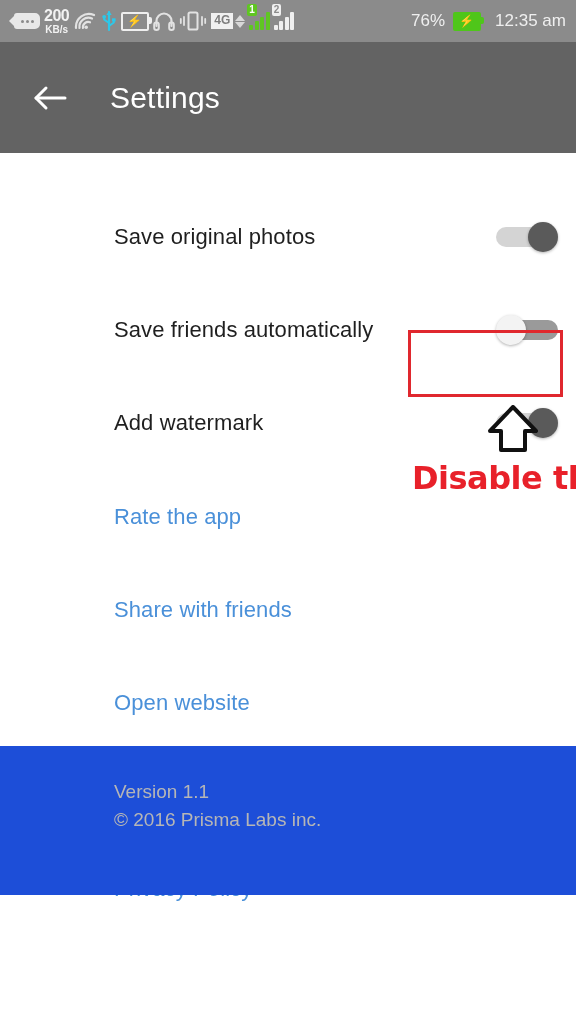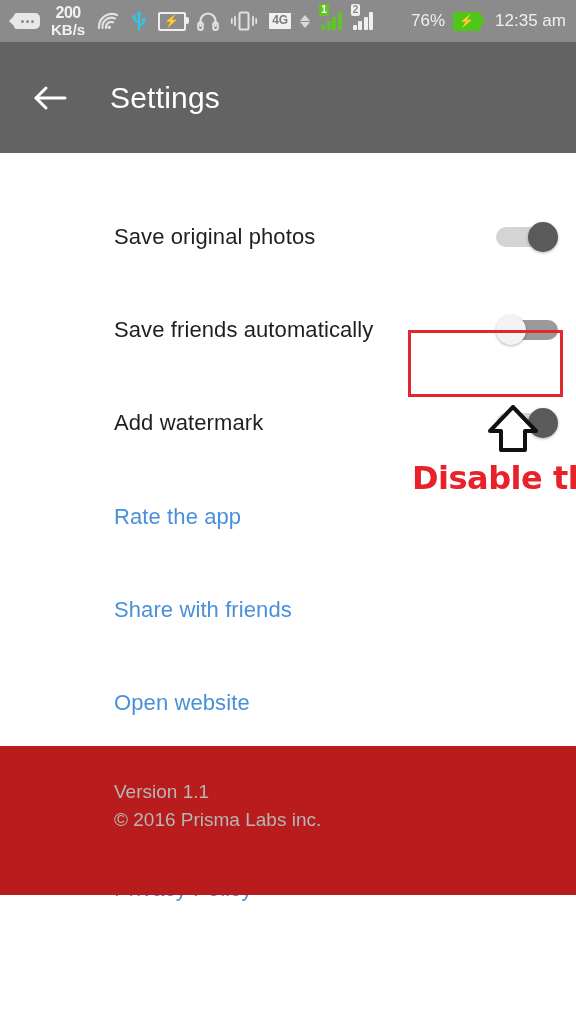--- a/index.html
+++ b/index.html
@@ -28,7 +28,7 @@
   .sb-left {
     display: flex;
     align-items: center;
-    gap: 11px;
+    gap: 4px;
     flex: 0 0 auto;
   }
   .sb-right {

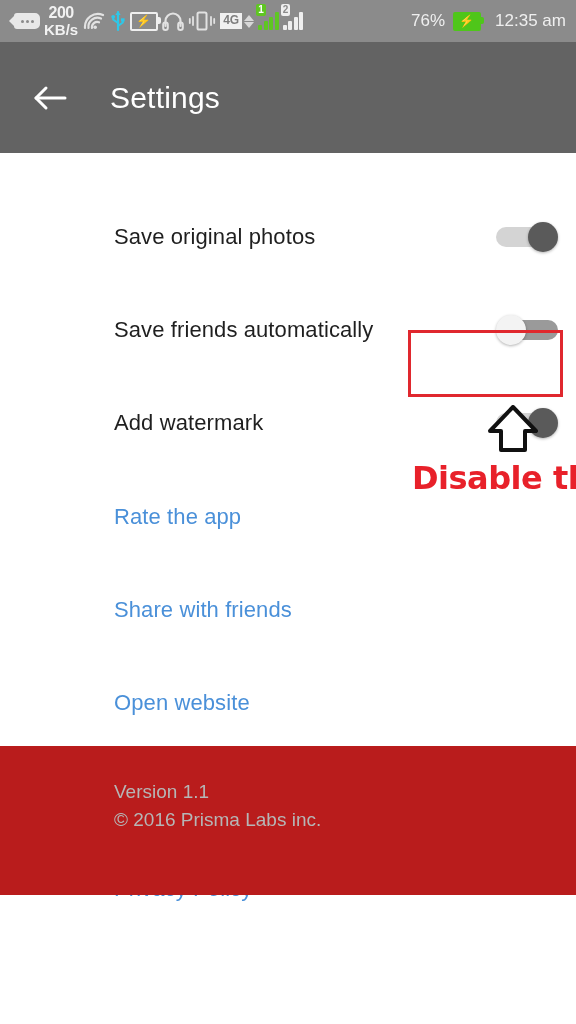--- a/index.html
+++ b/index.html
@@ -65,7 +65,7 @@
     font-weight: bold;
   }
   .netspeed .ns-val { font-size: 16px; display: block; letter-spacing: -0.5px; }
-  .netspeed .ns-unit { font-size: 15px; display: block; margin-top: 1px; }
+  .netspeed .ns-unit { font-size: 10px; display: block; margin-top: 1px; }
 
   .fourg-badge {
     background: #f0f0f0;

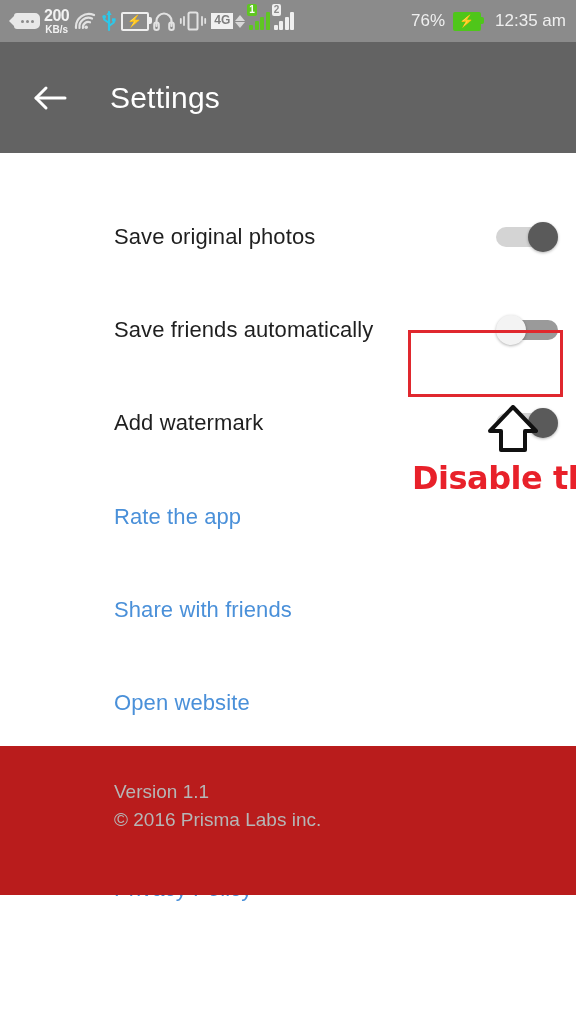--- a/index.html
+++ b/index.html
@@ -248,7 +248,7 @@
     position: absolute;
     left: 0; right: 0; bottom: 0;
     height: 149px;
-    background: #b91c1c;
+    background: #1d4ed8;
     padding: 32px 0 0 114px;
     box-sizing: border-box;
   }

